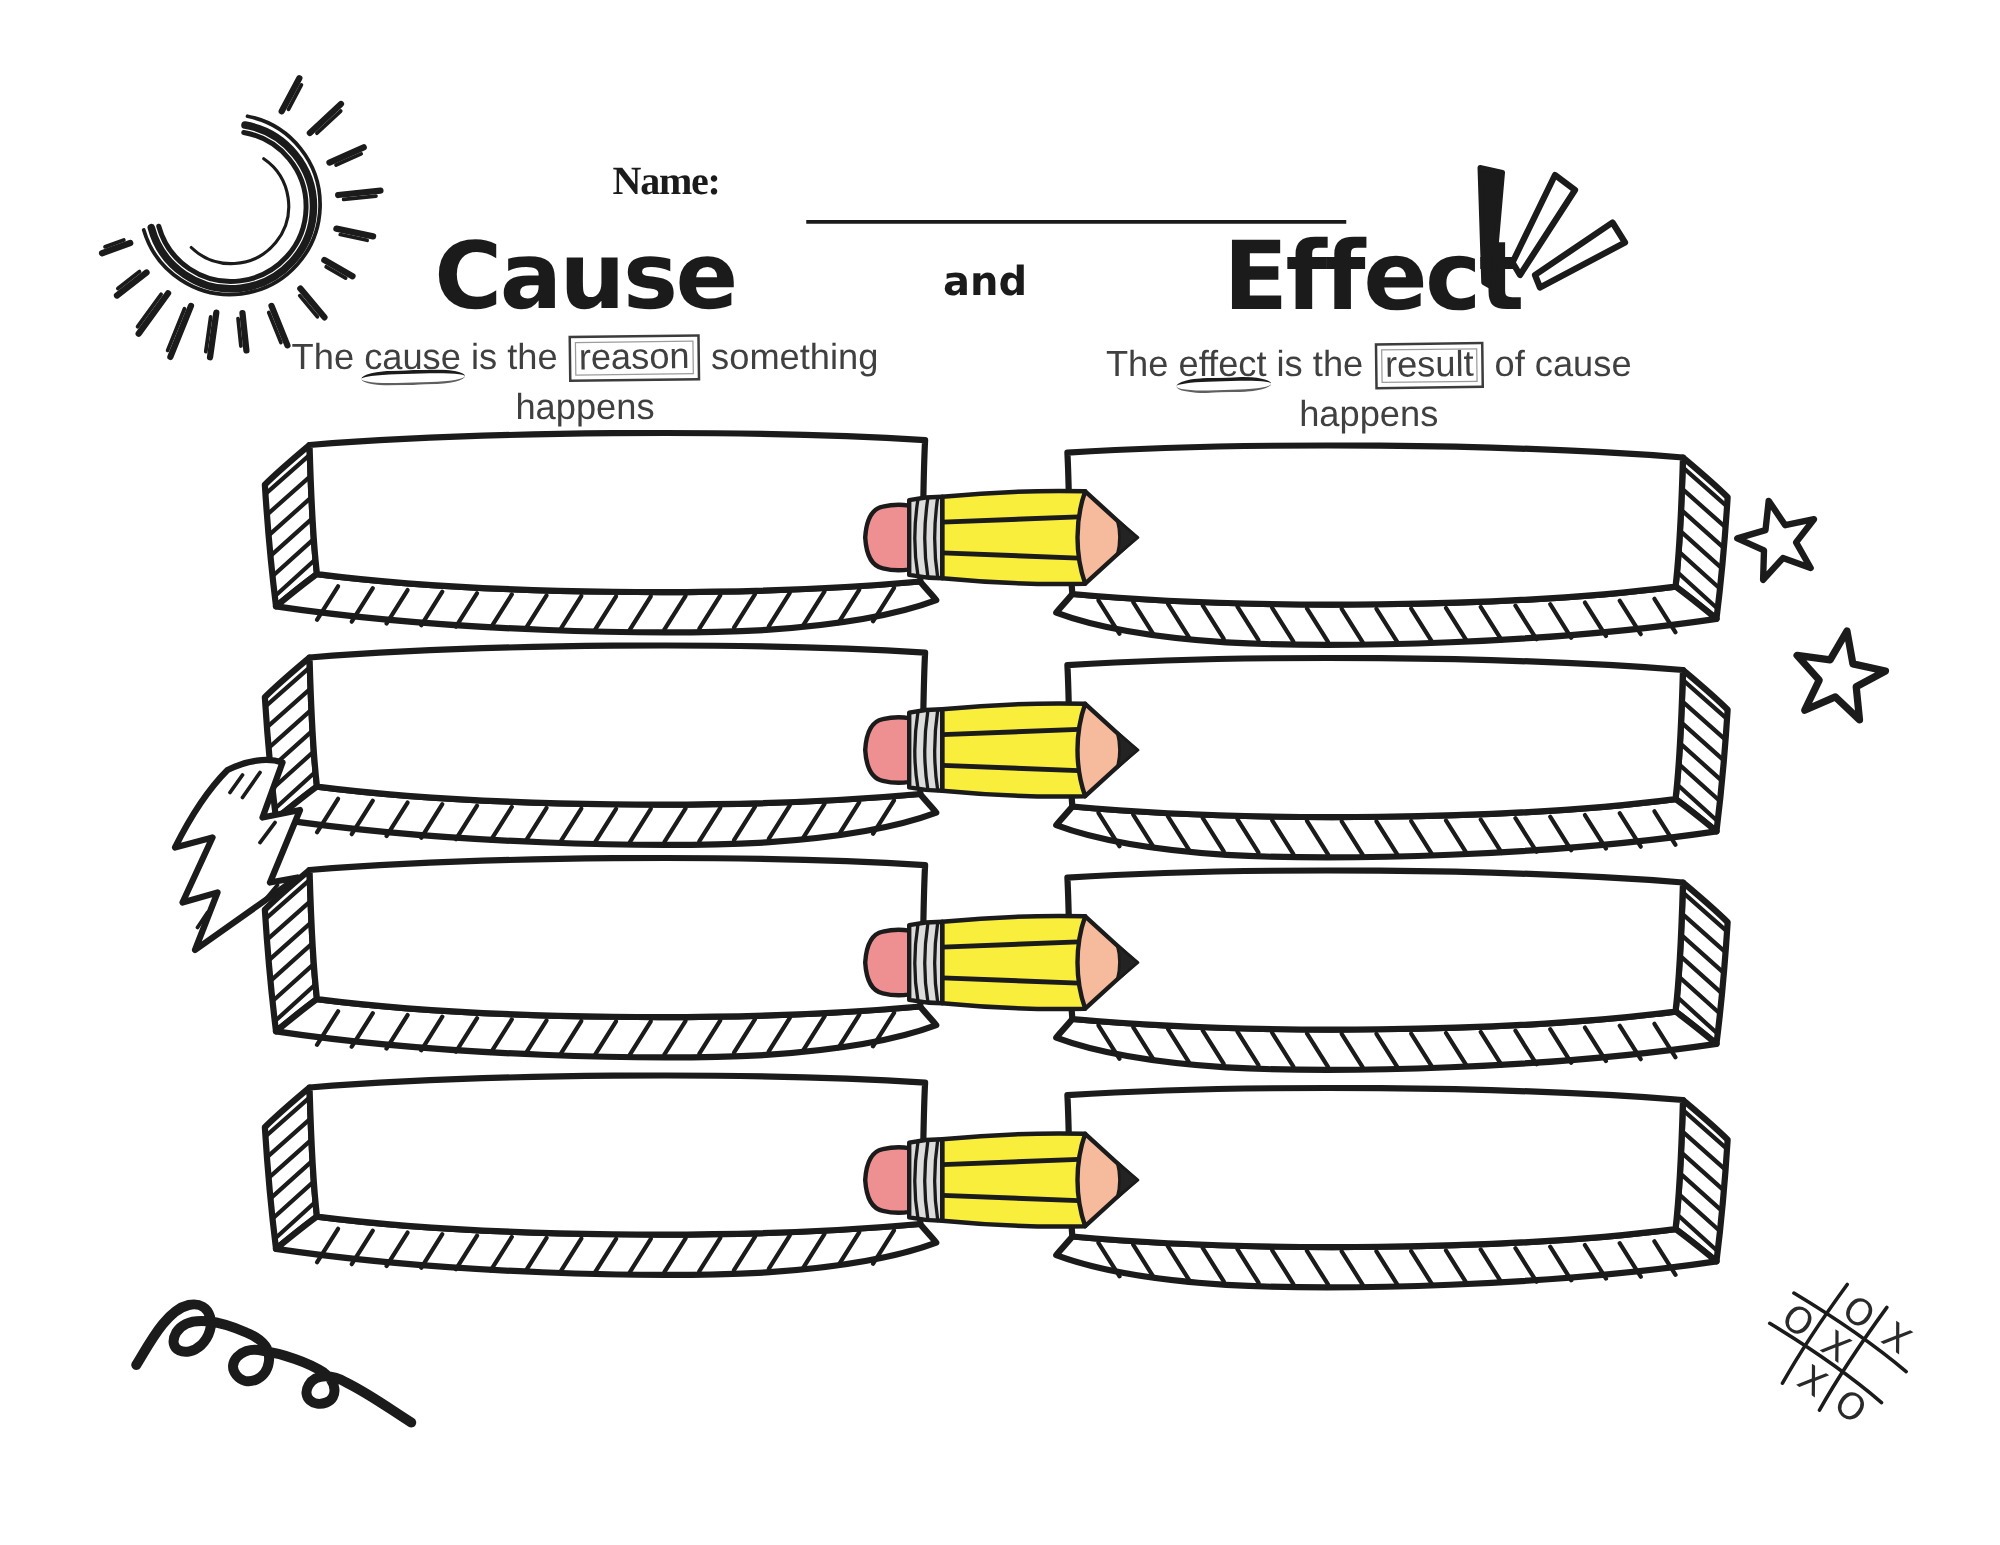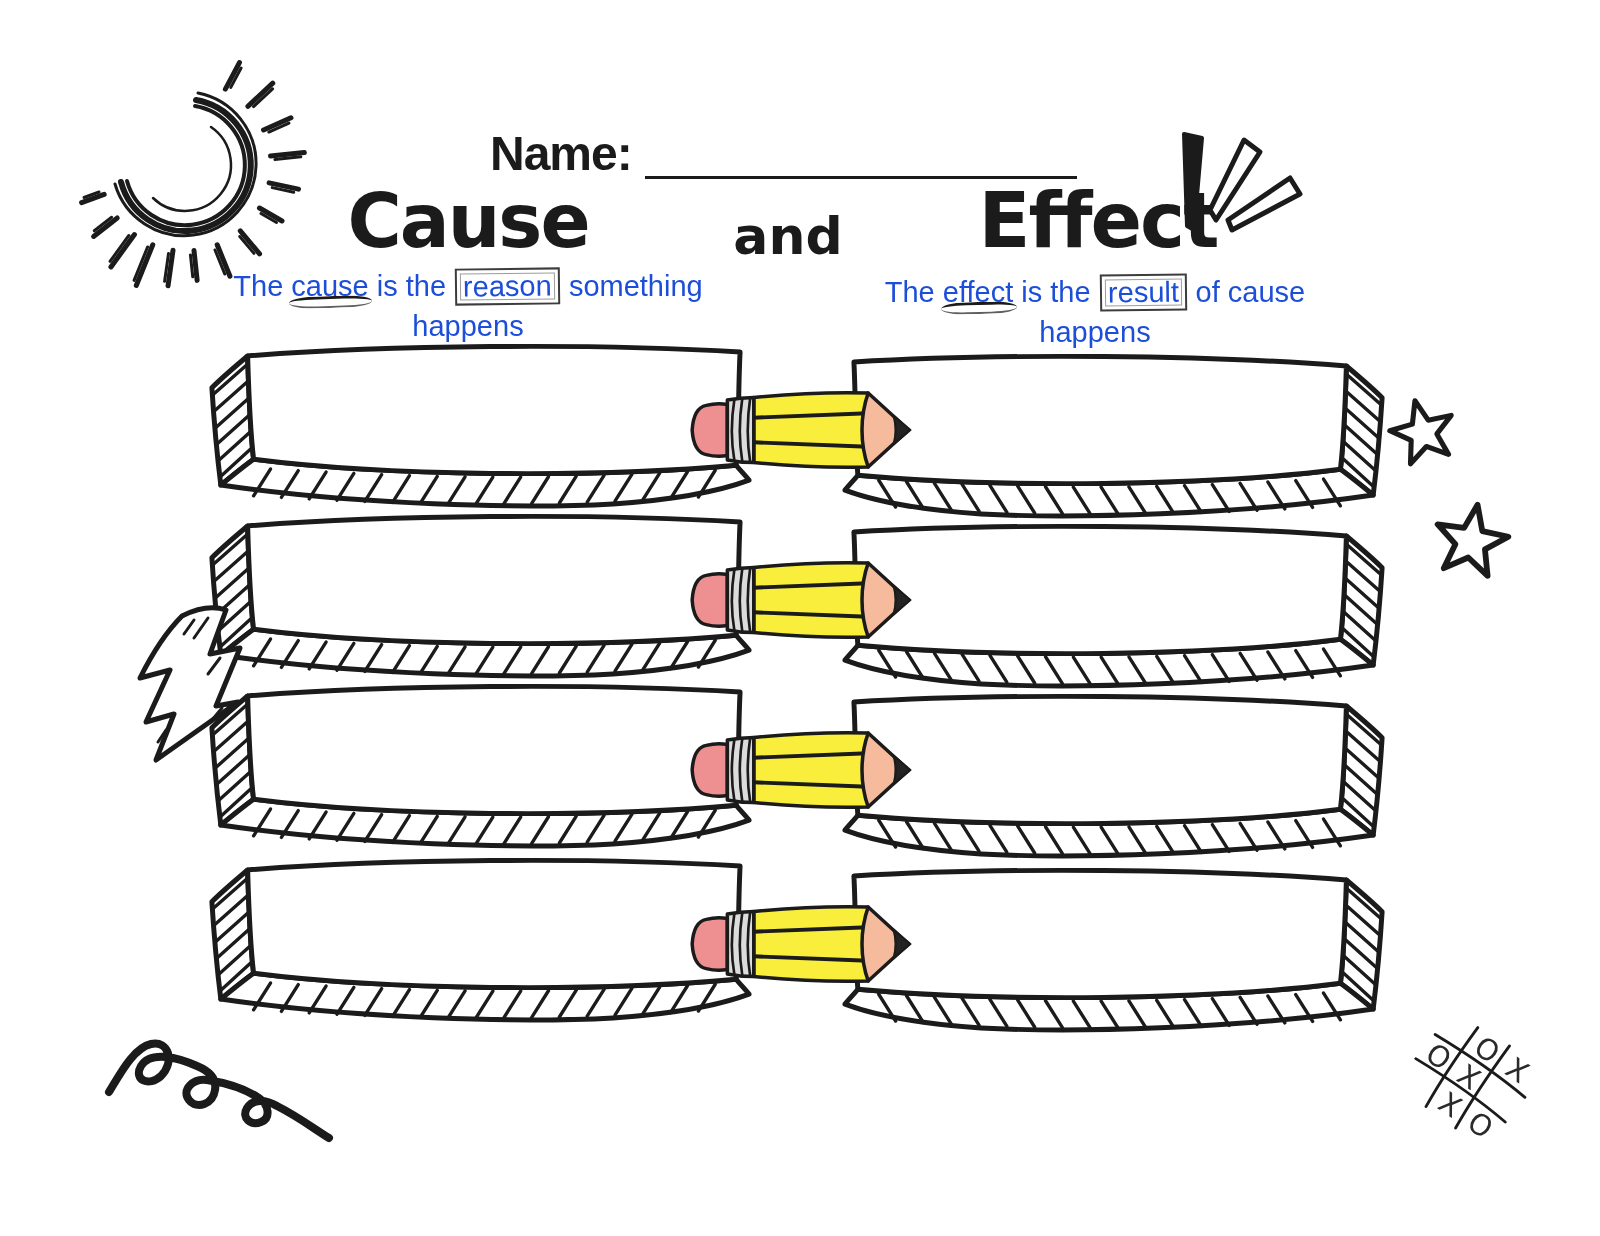--- a/index.html
+++ b/index.html
@@ -16,7 +16,7 @@
   .paper-fill{fill:var(--paper,#fff);}
 
   
-  .name-label{left:490px;top:126px;font-family:Liberation Sans, sans-serif;font-weight:bold;font-size:48px;letter-spacing:-1px;}
+  .name-label{left:490px;top:126px;font-family:Liberation Serif, serif;font-weight:bold;font-size:32px;letter-spacing:-1px;}
   .name-line{left:645px;top:176px;width:432px;height:0;border-top:3.5px solid var(--ink,#1b1b1b);}
   .title{font-family:"DejaVu Sans",sans-serif;font-weight:bold;text-align:center;letter-spacing:-2px;}
   .title-left{left:308px;top:178px;width:320px;font-size:74px;}

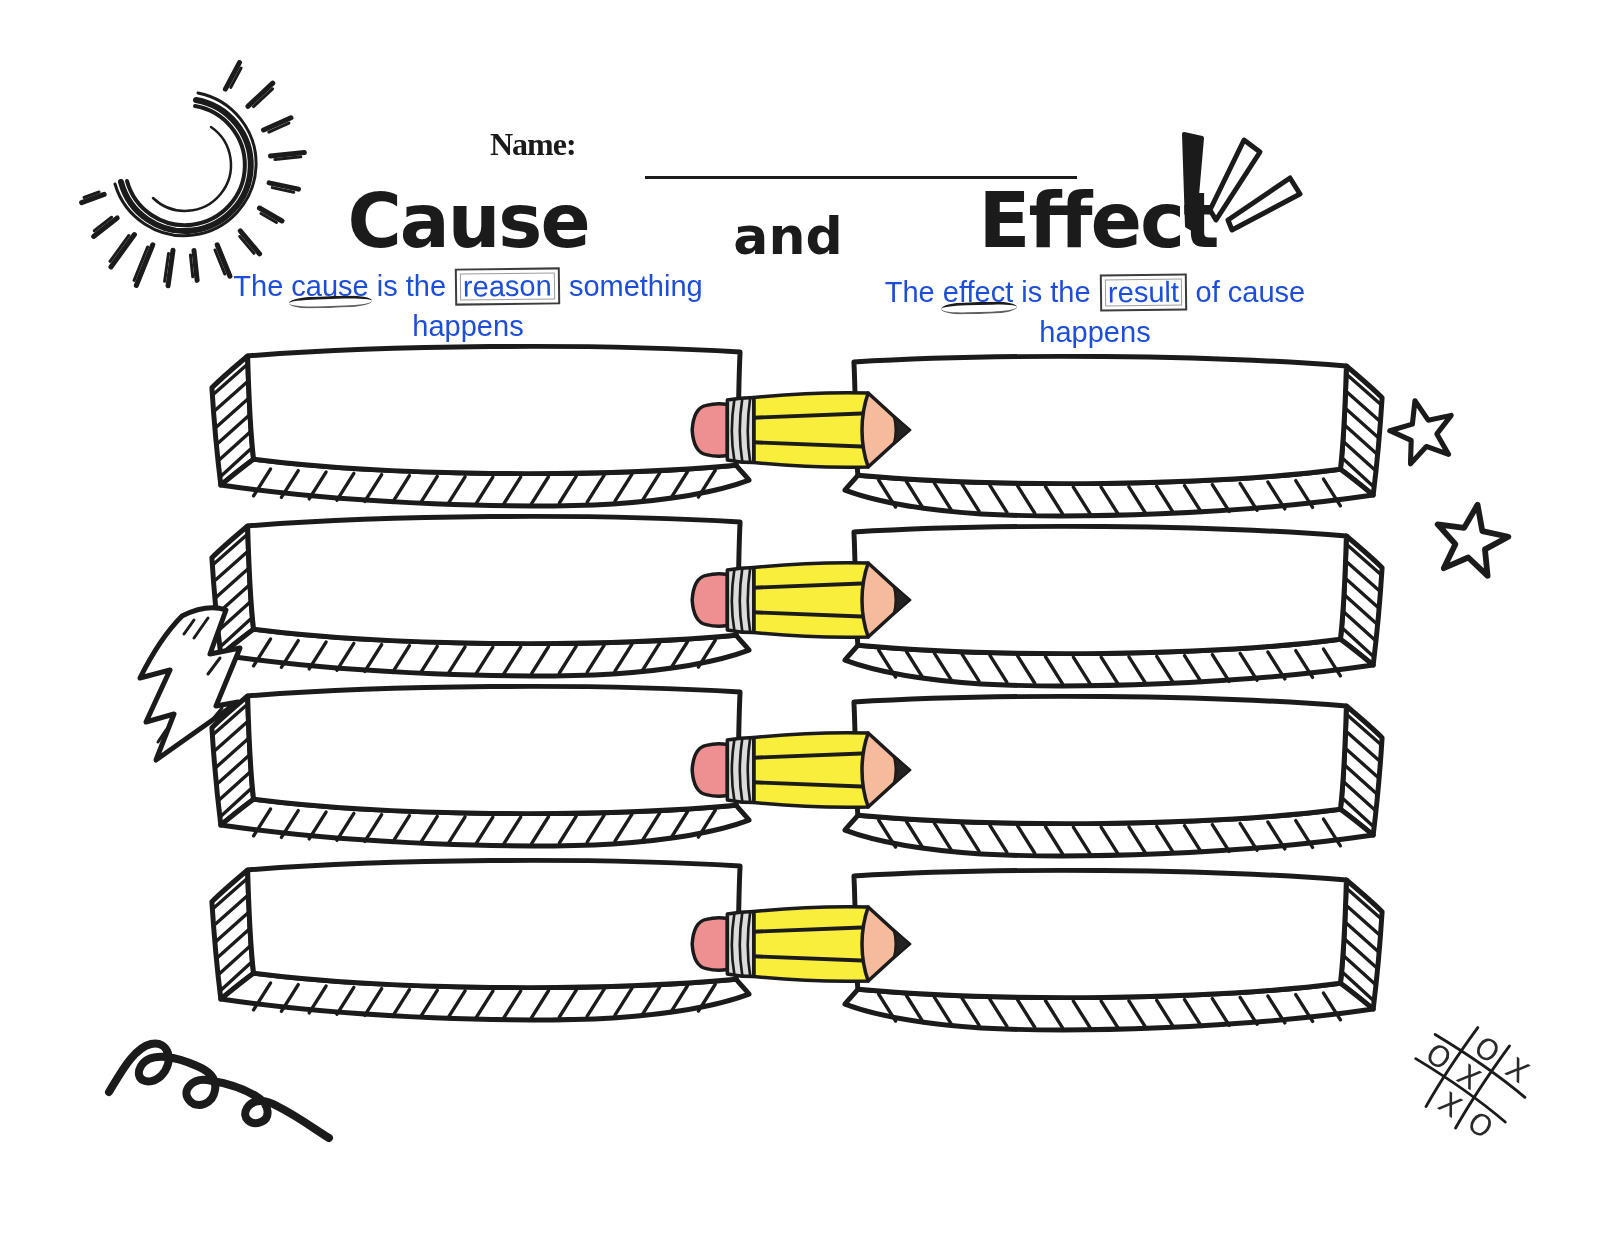--- a/index.html
+++ b/index.html
@@ -20,7 +20,7 @@
   .name-line{left:645px;top:176px;width:432px;height:0;border-top:3.5px solid var(--ink,#1b1b1b);}
   .title{font-family:"DejaVu Sans",sans-serif;font-weight:bold;text-align:center;letter-spacing:-2px;}
   .title-left{left:308px;top:178px;width:320px;font-size:74px;}
-  .title-conj{left:733px;top:206px;width:110px;font-size:52px;letter-spacing:0;}
+  .title-conj{left:733px;top:206px;width:110px;font-size:32px;letter-spacing:0;}
   .title-right{left:948px;top:176px;width:300px;font-size:76px;}
 
   .definition{font-size:29px;line-height:1.38;text-align:center;color:#1d4ed8;}

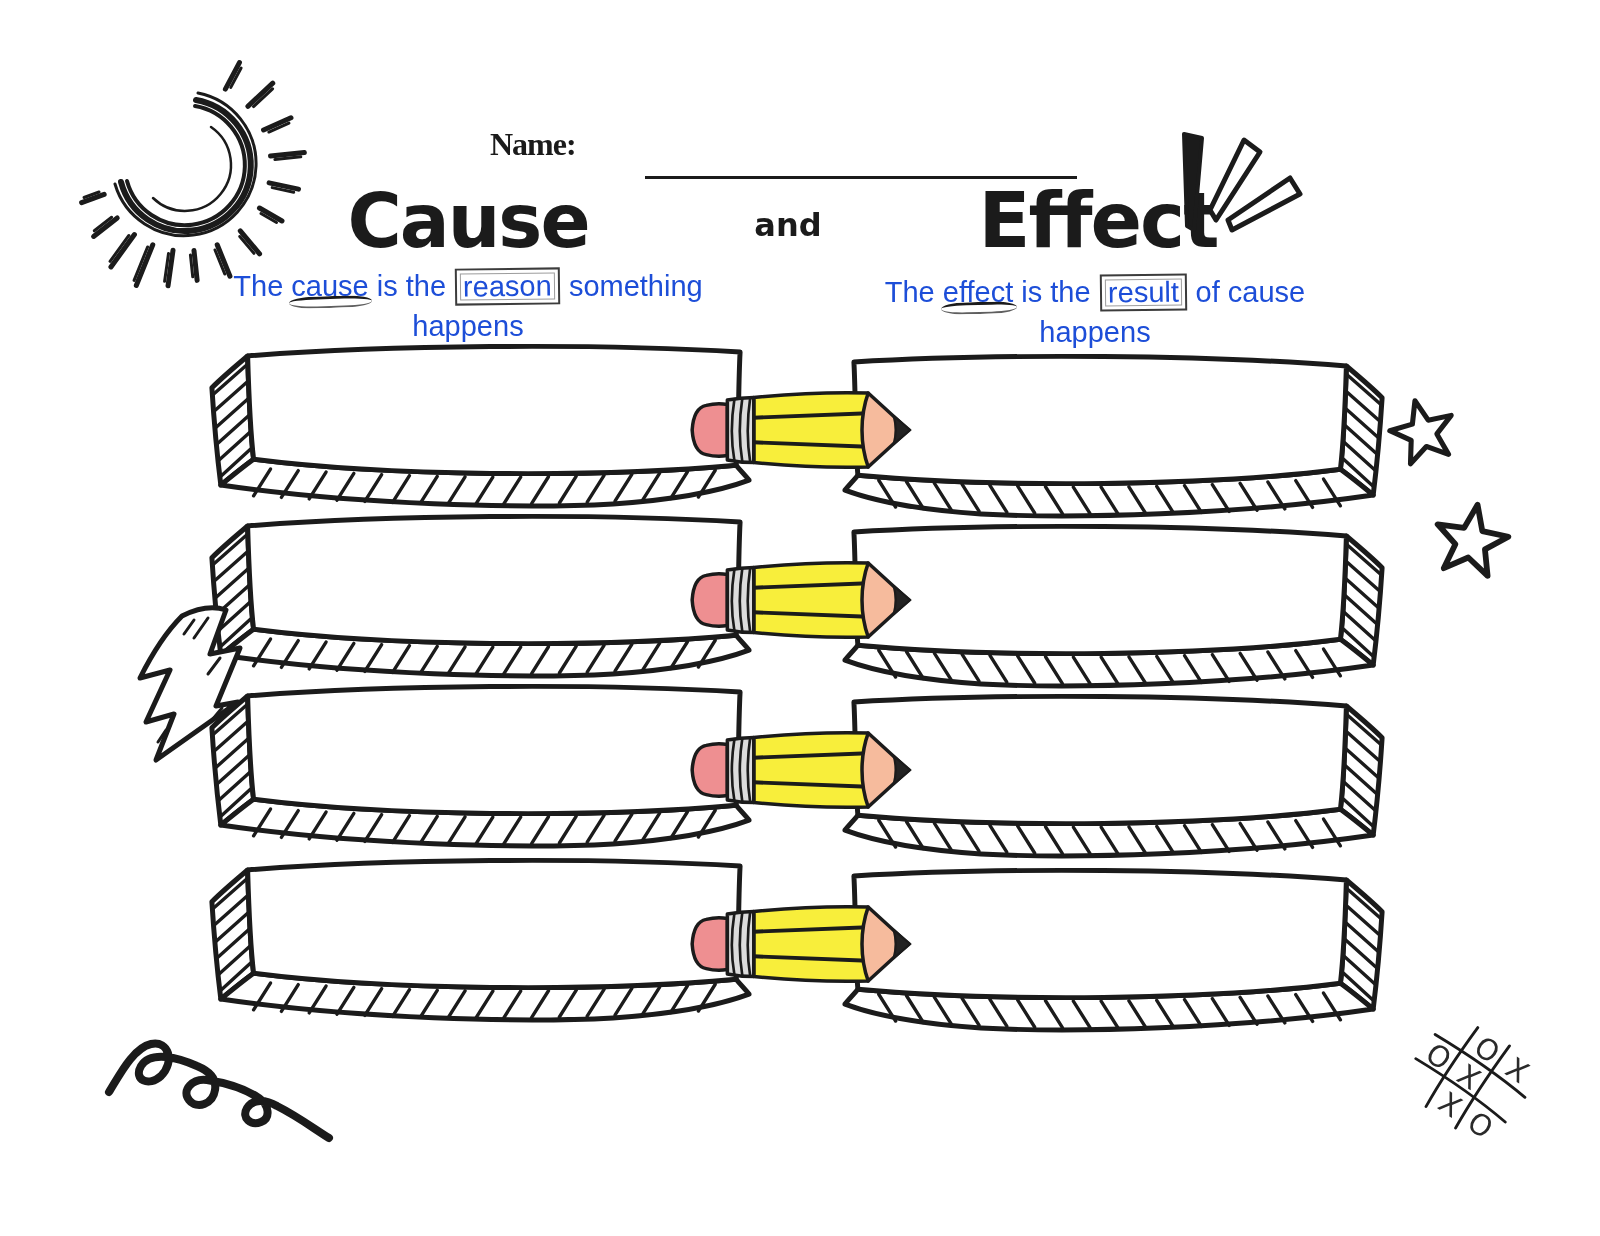--- a/index.html
+++ b/index.html
@@ -23,7 +23,7 @@
   .title-conj{left:733px;top:206px;width:110px;font-size:32px;letter-spacing:0;}
   .title-right{left:948px;top:176px;width:300px;font-size:76px;}
 
-  .definition{font-size:29px;line-height:1.38;text-align:center;color:#1d4ed8;}
+  .definition{font-size:29px;line-height:1.38;text-align:center;color:#404040;}
   .def-cause{left:233px;top:266px;width:470px;}
   .def-effect{left:875px;top:272px;width:440px;}
   .hl-underline{position:relative;}

